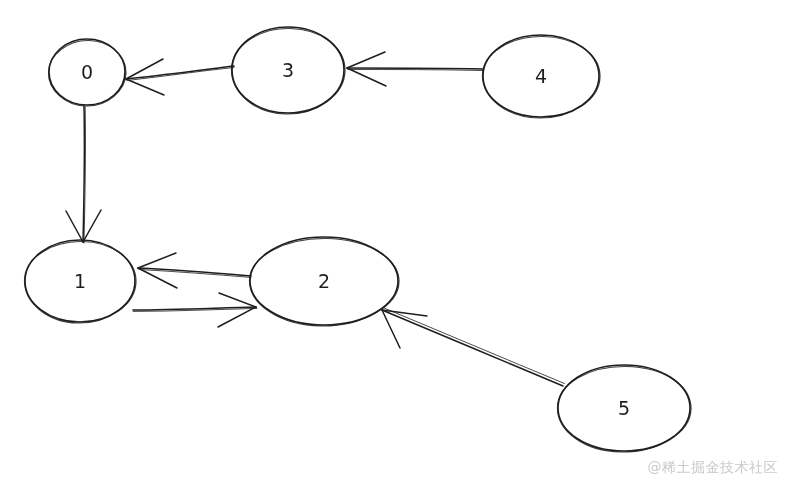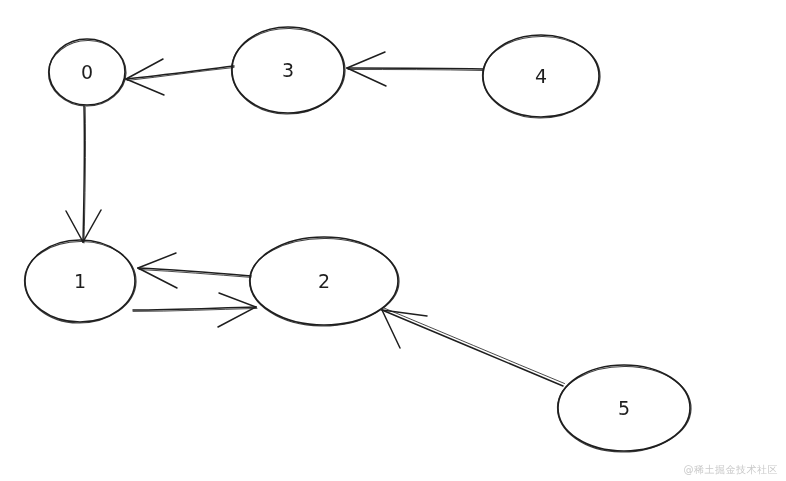--- a/index.html
+++ b/index.html
@@ -69,7 +69,7 @@
     right: 8px;
     bottom: 4px;
     font-family: "DejaVu Sans", sans-serif;
-    font-size: 10px;
+    font-size: 14px;
     color: #c9c9c9;
     letter-spacing: 0.5px;
     user-select: none;

